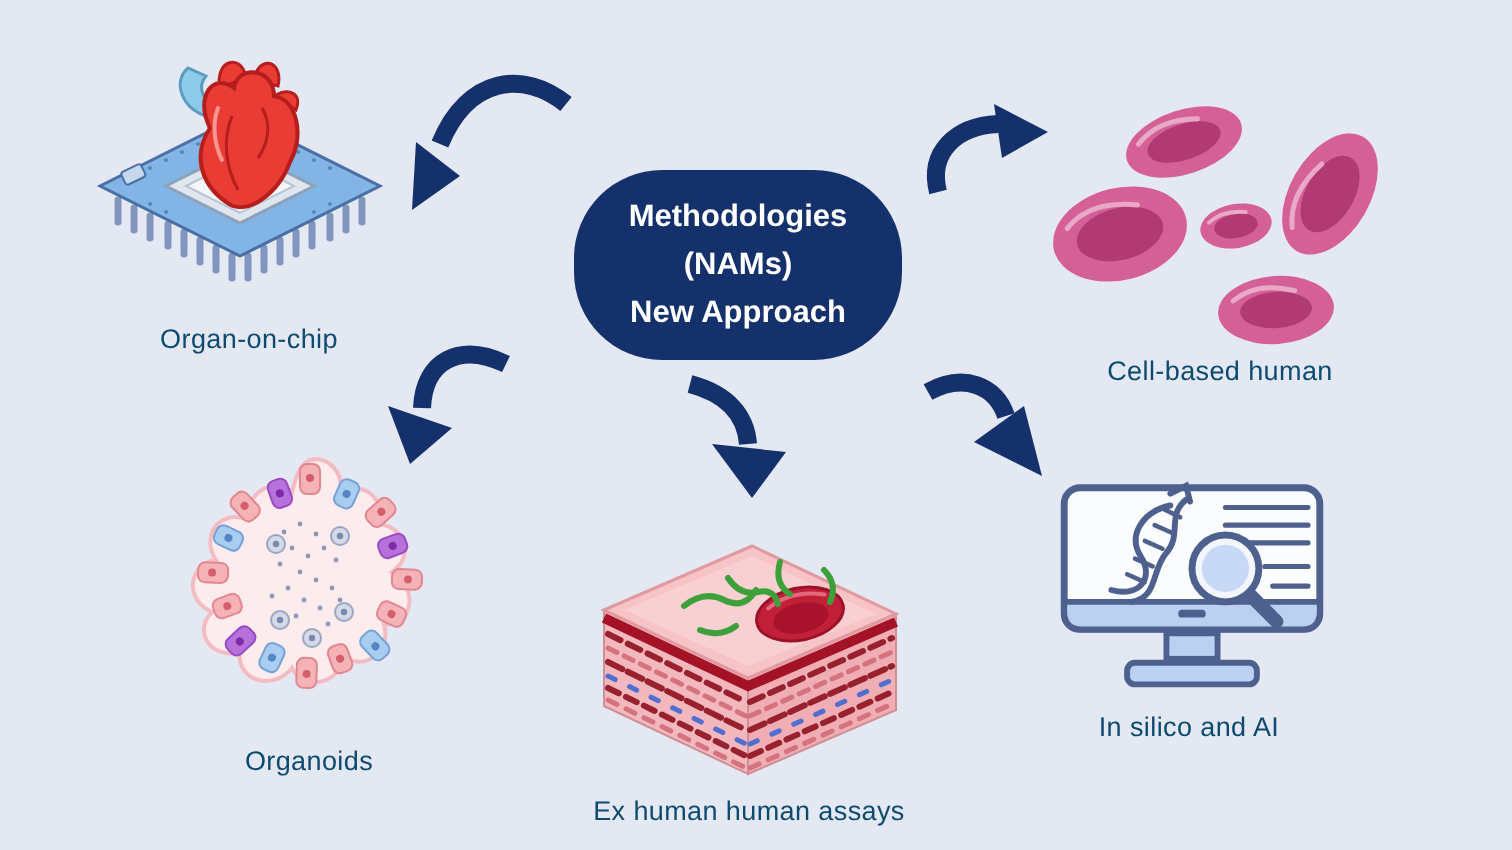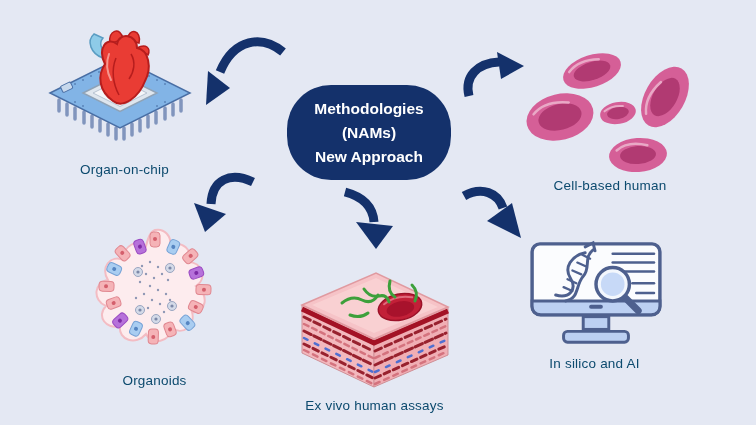--- a/index.html
+++ b/index.html
@@ -317,7 +317,7 @@
     </svg>
   </div>
   <div class="node-label" style="left:282px;top:398px;width:185px;">
-    <span class="it">Ex vivo</span><span> human assays</span>
+    <span class="it">Ex human</span><span> human assays</span>
   </div>
 
   <div class="icon-box" style="left:522px;top:238px;width:148px;height:116px;">

